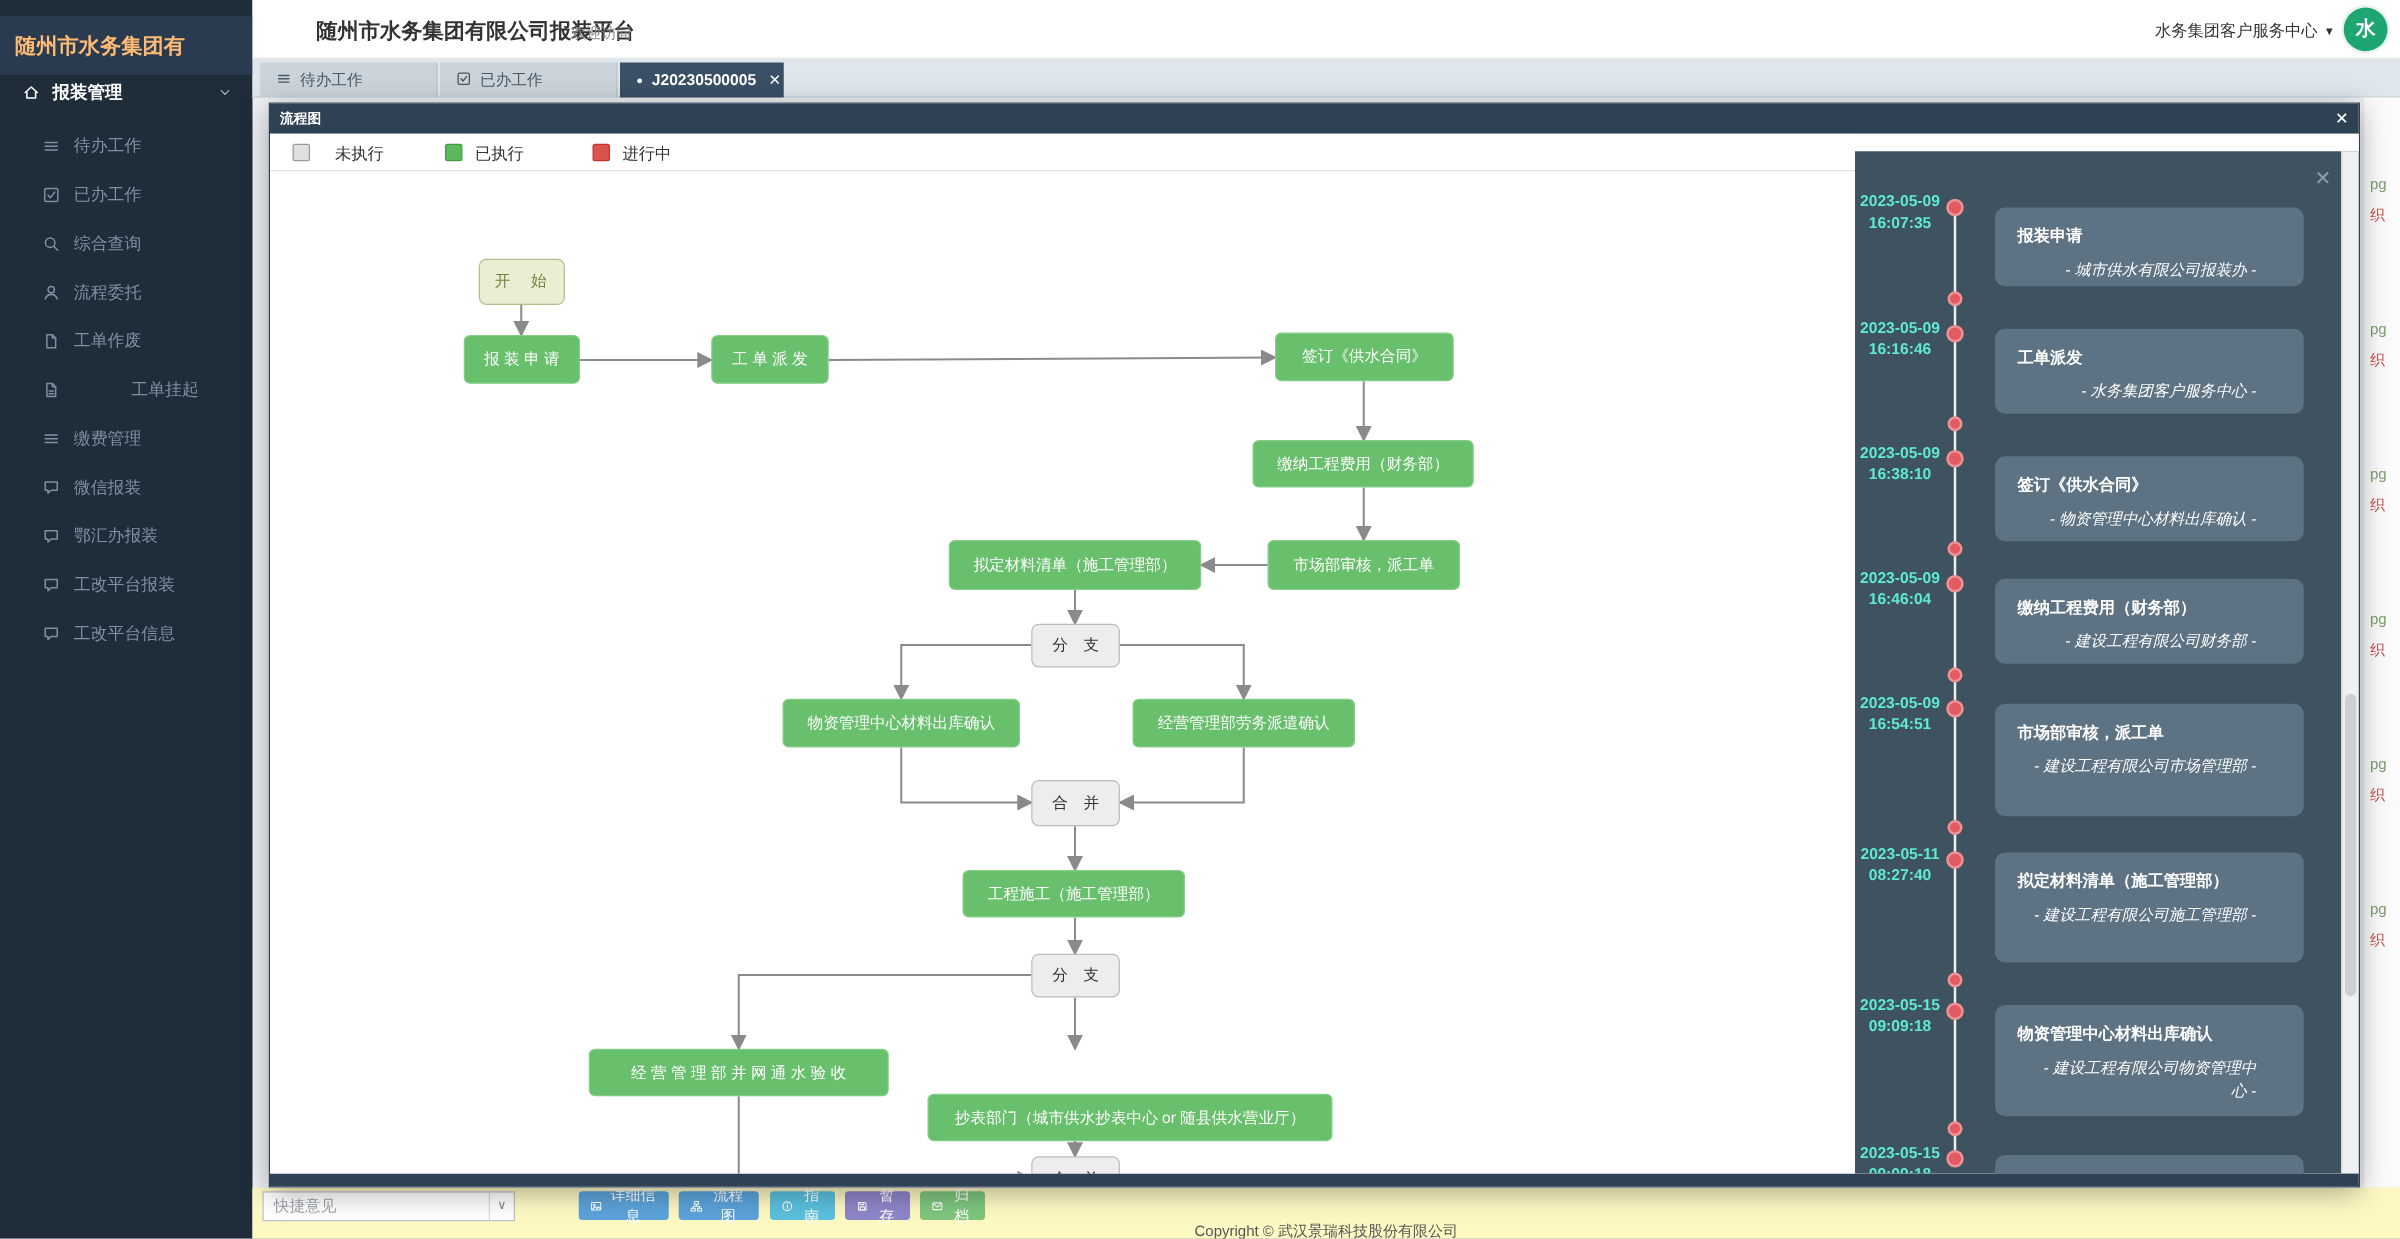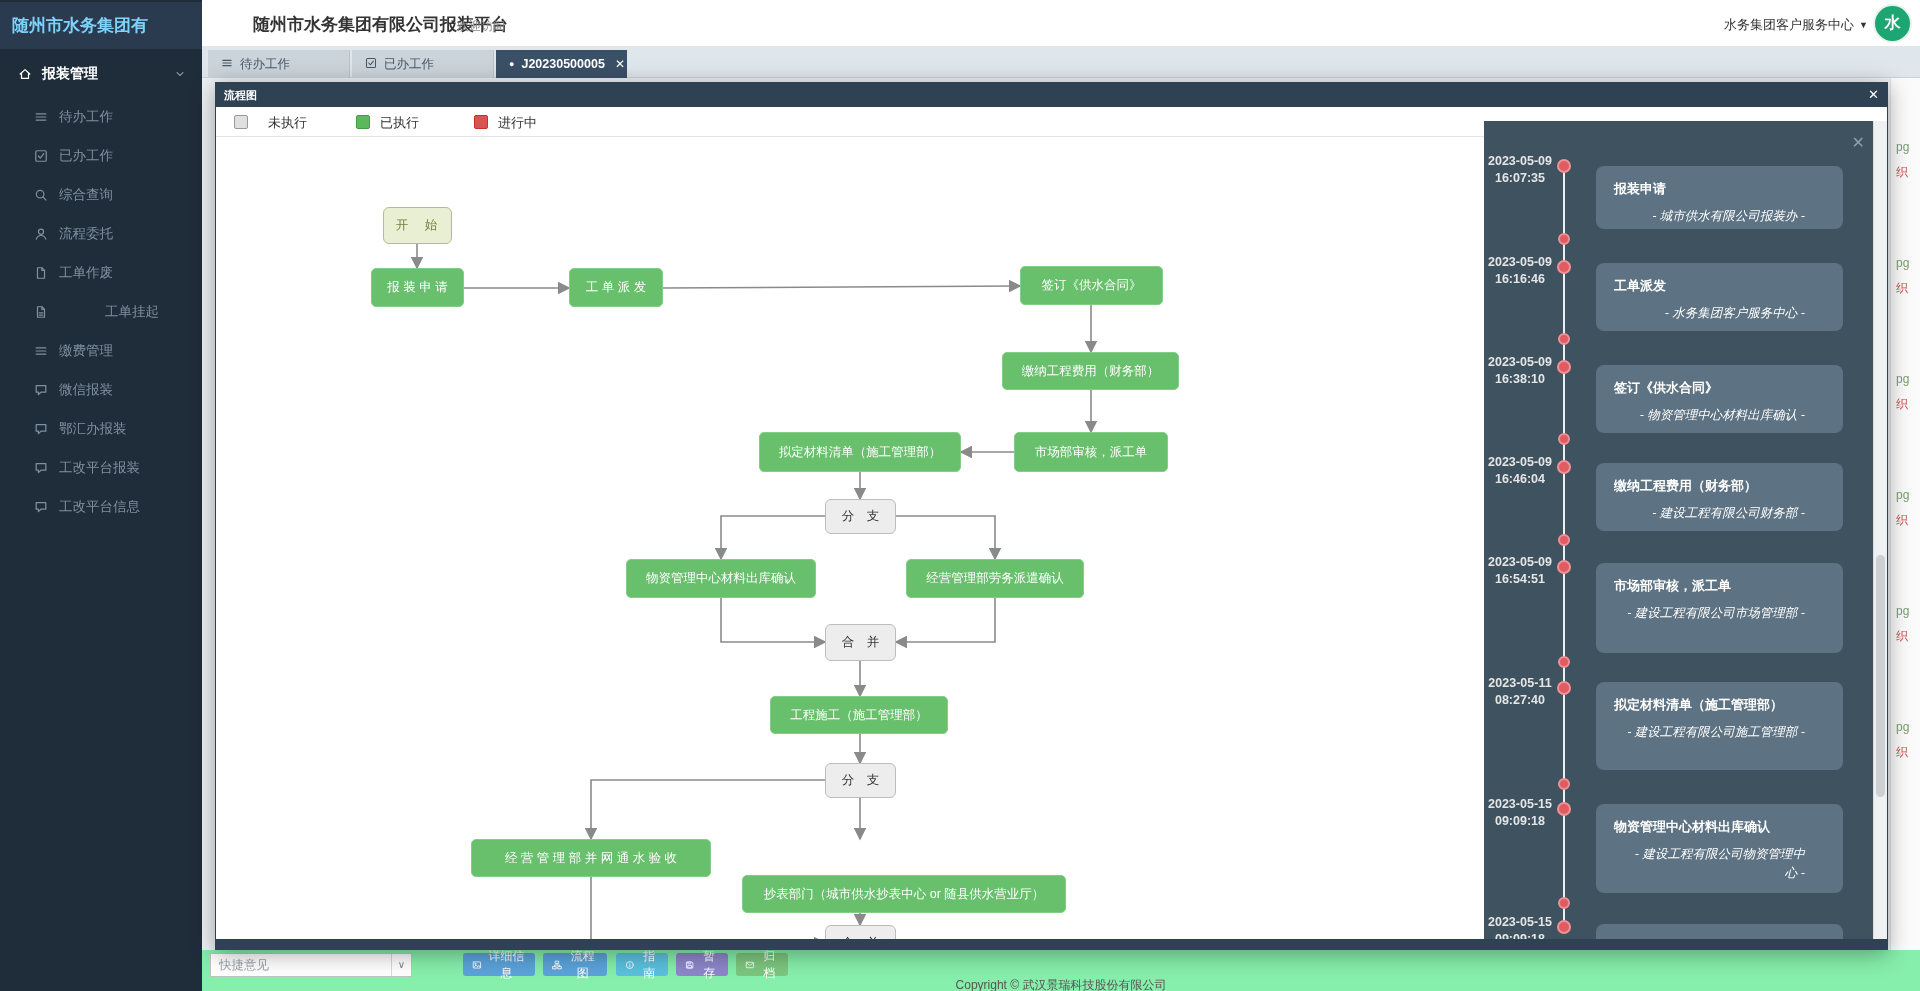--- a/index.html
+++ b/index.html
@@ -9,7 +9,7 @@
 
   
   .sidebar{position:absolute;left:0;top:0;width:202px;height:991px;background:#1f2c3a}
-  .logo{position:absolute;left:0;top:2px;width:202px;height:47px;background:#2a3b4f;color:#7dd3fc;
+  .logo{position:absolute;left:0;top:13px;width:202px;height:47px;background:#2a3b4f;color:#fdba74;
         font-size:17px;font-weight:bold;line-height:47px;padding-left:12px;white-space:nowrap;overflow:hidden}
   .side-section{position:absolute;left:0;top:56px;width:202px;height:36px;color:#fff;font-size:14px;font-weight:bold;
         display:flex;align-items:center;cursor:pointer}

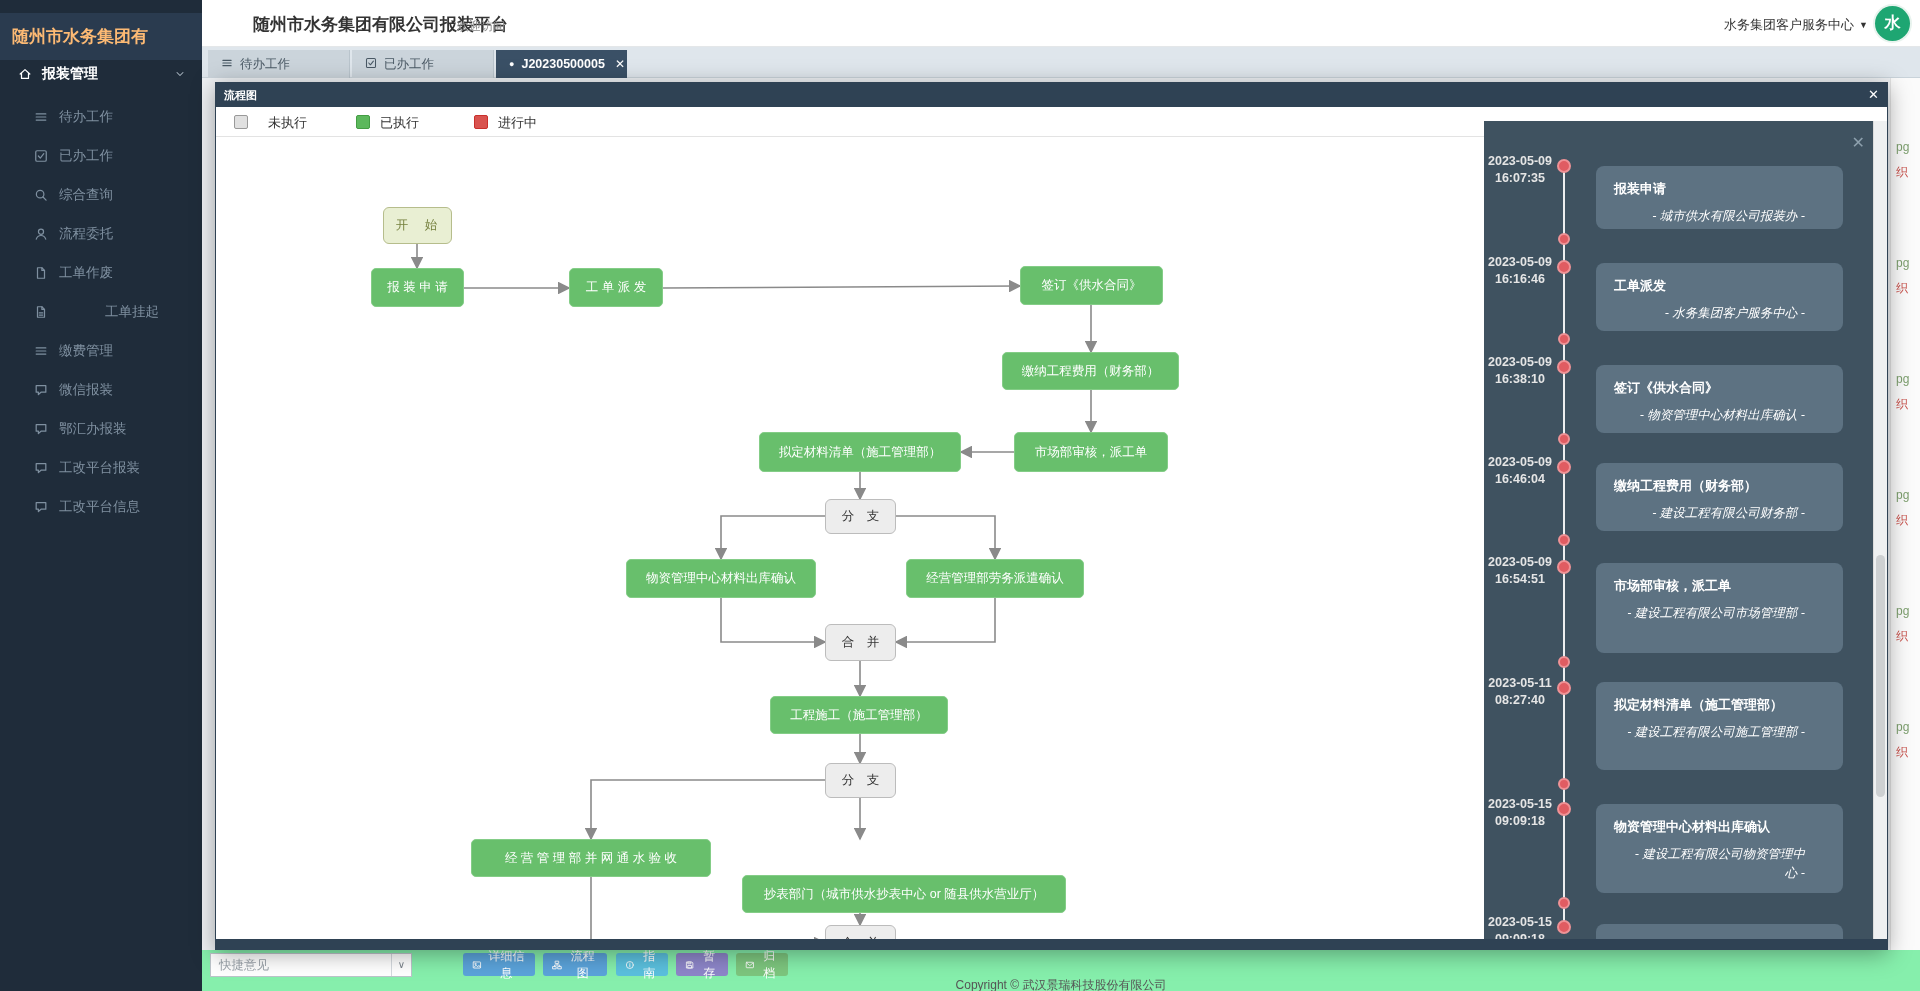--- a/index.html
+++ b/index.html
@@ -79,7 +79,7 @@
   .tdot{position:absolute;left:73px;width:14px;height:14px;border-radius:50%;background:#e05c62;
         border:2px solid #ee9296}
   .tdot.small{left:74px;width:12px;height:12px}
-  .tdate{position:absolute;left:2px;width:68px;text-align:center;color:#e5e5e5;font-weight:bold;
+  .tdate{position:absolute;left:2px;width:68px;text-align:center;color:#5eead4;font-weight:bold;
         font-size:12.5px;line-height:17px}
   .tcard{position:absolute;left:112px;width:247px;background:#5d7282;border-radius:8px;color:#fff;overflow:hidden}
   .tcard .tt{font-weight:bold;font-size:13px;padding:14px 16px 0 18px;white-space:nowrap}

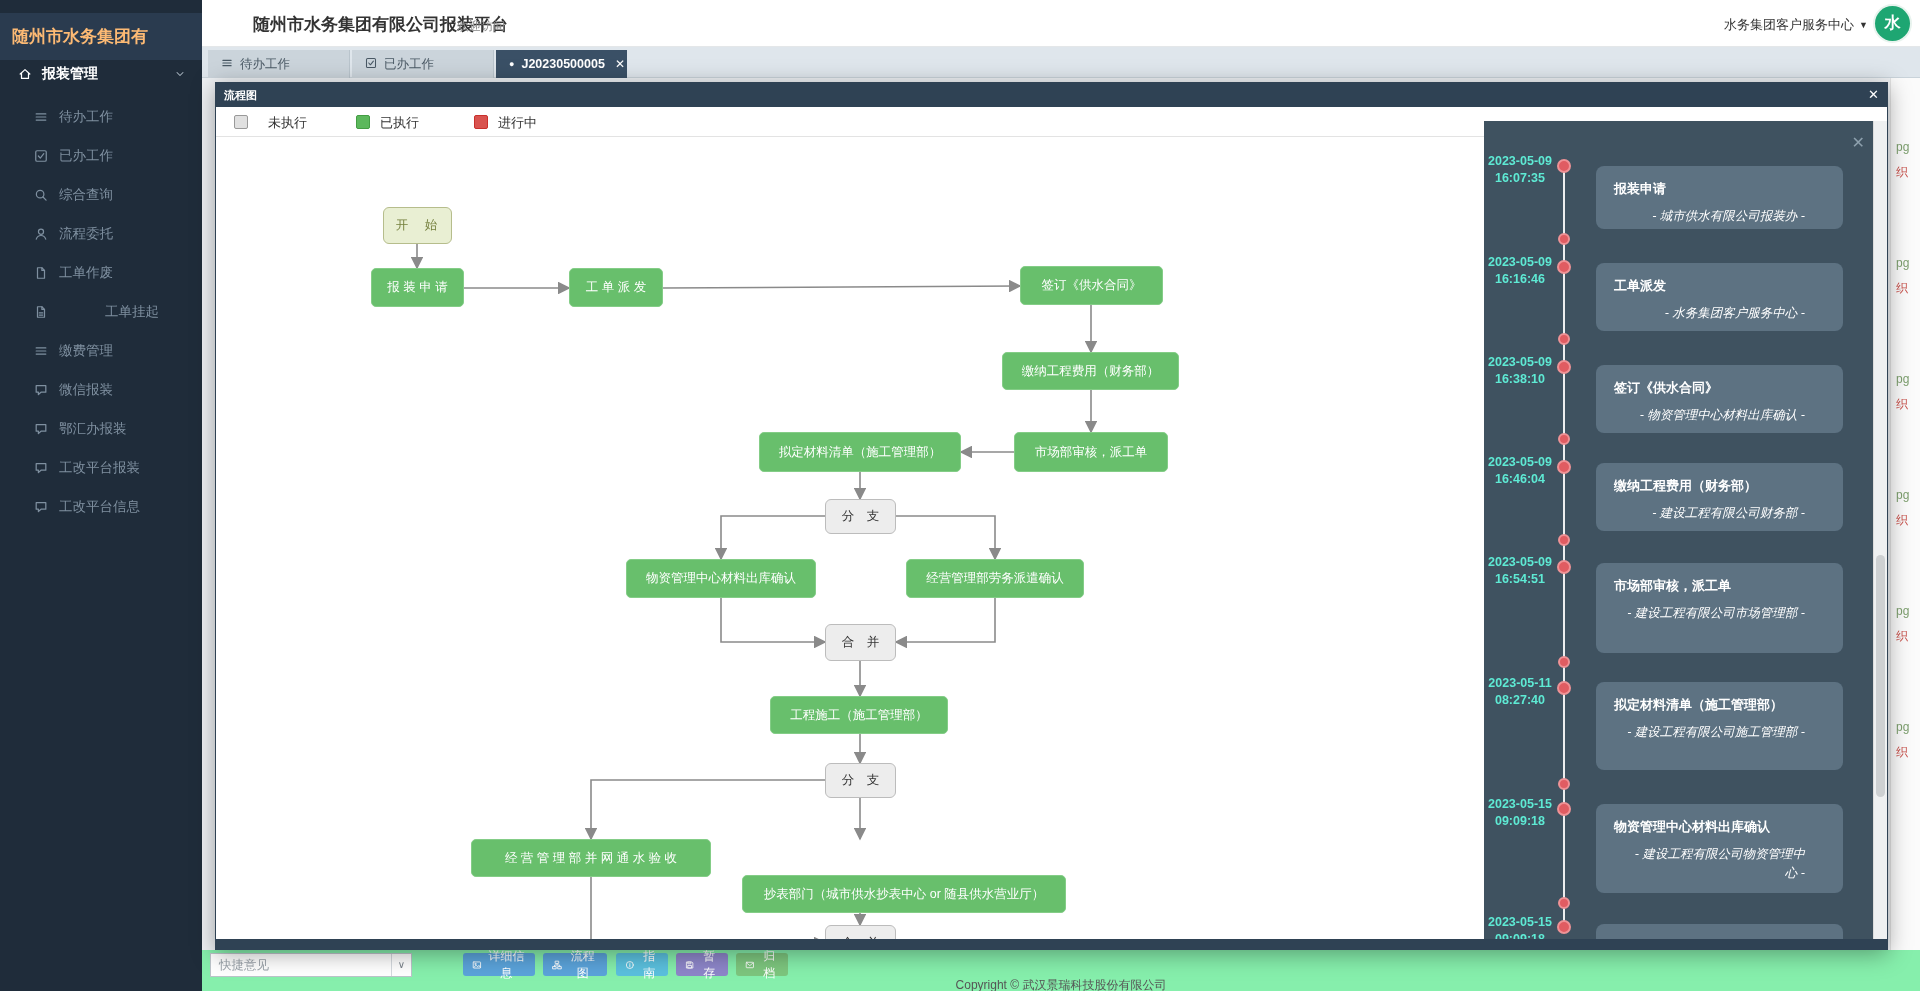--- a/index.html
+++ b/index.html
@@ -44,7 +44,7 @@
   
   .strip{position:absolute;left:1890px;top:78px;width:30px;height:872px;background:#fbfbfb;border-left:1px solid #e3e3e3}
   .frag{position:absolute;left:5px;font-size:12px;white-space:nowrap}
-  .actionbar{position:absolute;left:202px;top:950px;width:1718px;height:41px;background:#86efac}
+  .actionbar{position:absolute;left:202px;top:950px;width:1718px;height:41px;background:#fef9c3}
   .quick{position:absolute;left:8px;top:3px;width:202px;height:24px;background:#fff;border:1px solid #bcc4ca;
         color:#9aa2a9;font-size:12.5px;line-height:22px;padding-left:8px;cursor:pointer}
   .quick .arr{position:absolute;right:0;top:0;width:20px;height:22px;border-left:1px solid #d5dadf;color:#7a838b;

